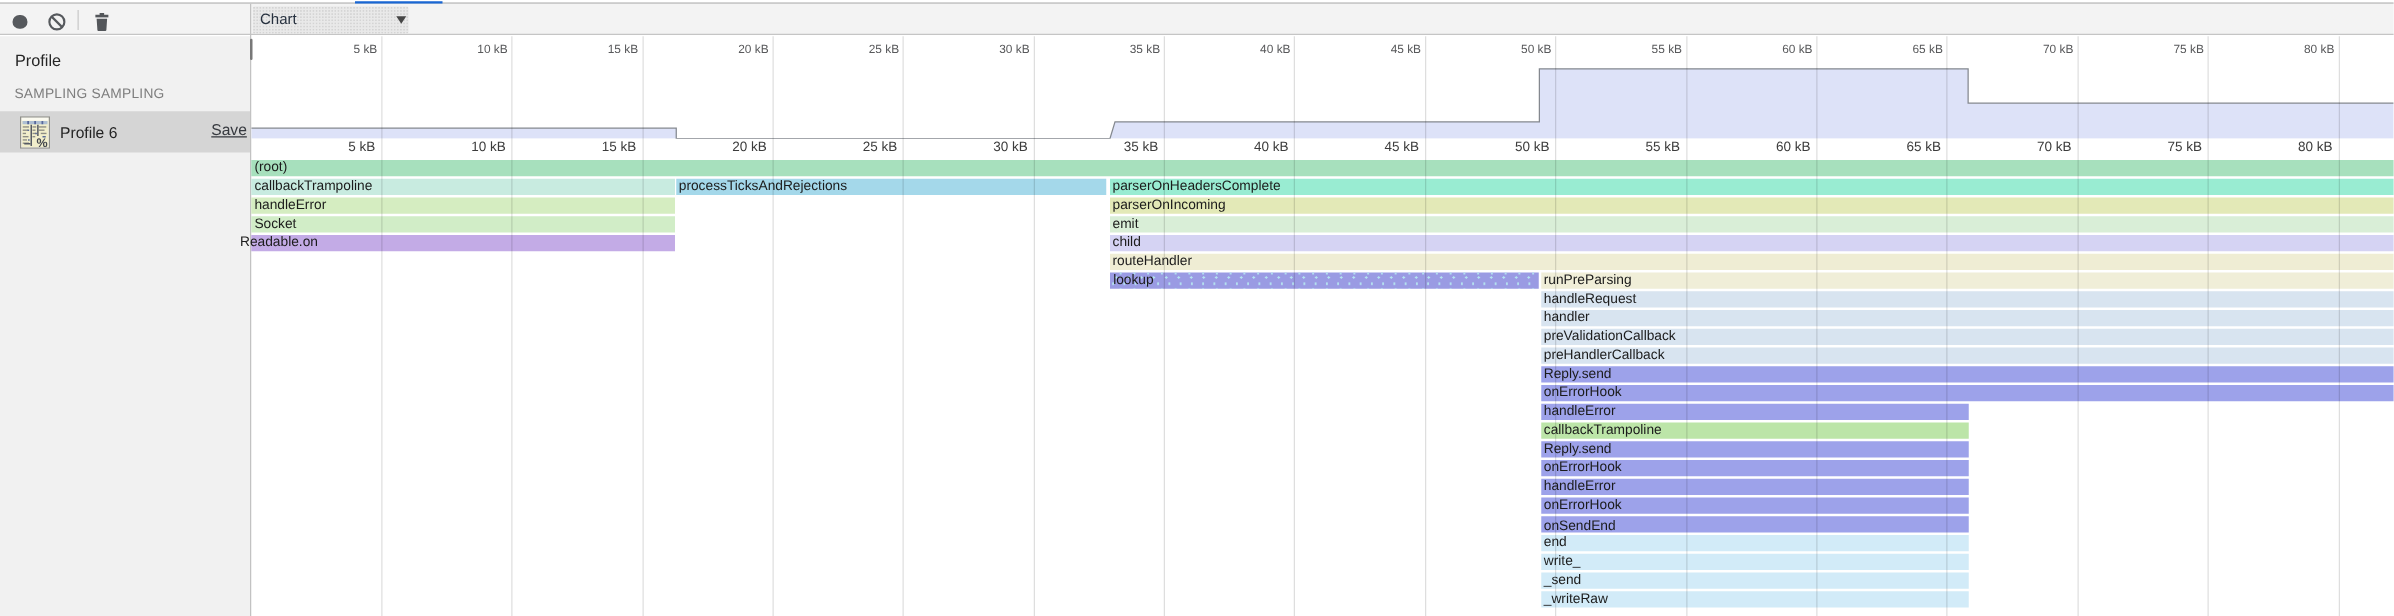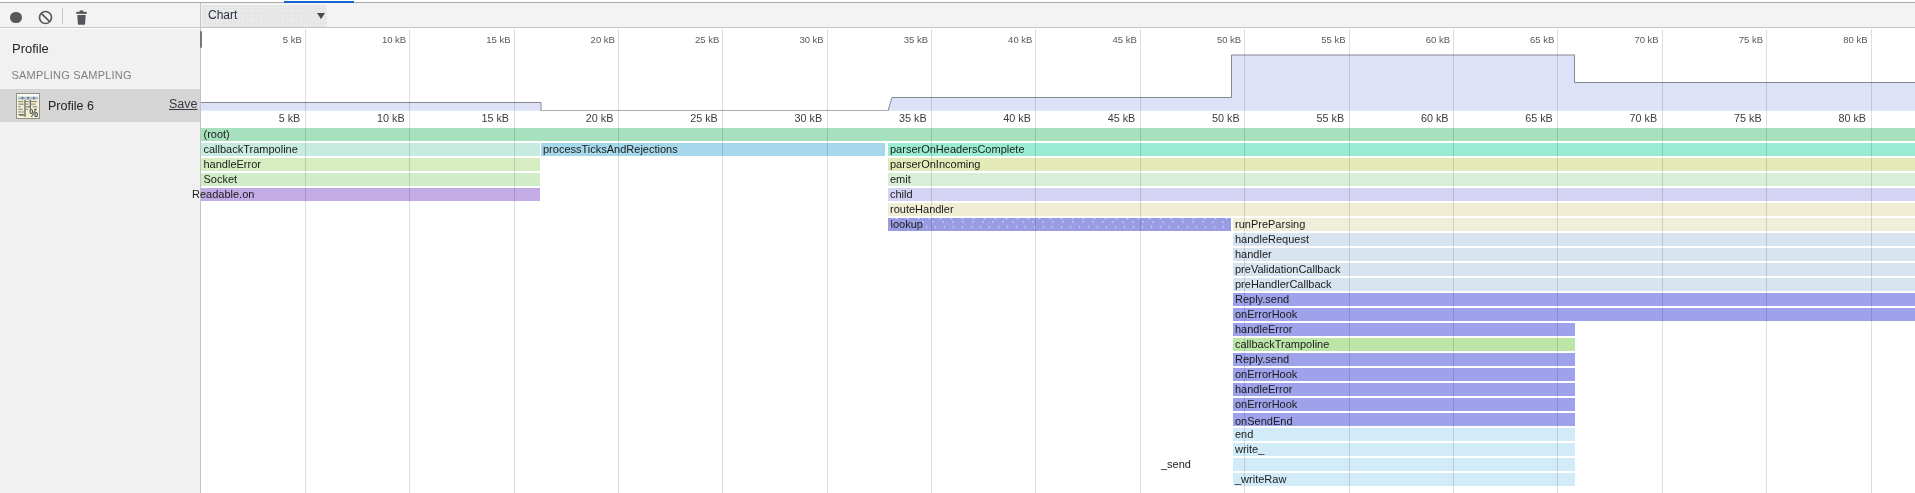--- a/index.html
+++ b/index.html
@@ -168,7 +168,7 @@
 <div class="blb" style="left:1235.0px;top:415px">onSendEnd</div>
 <div class="blb" style="left:1235.0px;top:428.0px">end</div>
 <div class="blb" style="left:1235.0px;top:443.0px">write_</div>
-<div class="blb" style="left:1161px;top:458.0px">_send</div>
+<div class="blb" style="left:1235.0px;top:458.0px">_send</div>
 <div class="blb" style="left:1235.0px;top:473.0px">_writeRaw</div>
 <div class="grid" style="left:304.8px"></div>
 <div class="grid" style="left:409.2px"></div>

